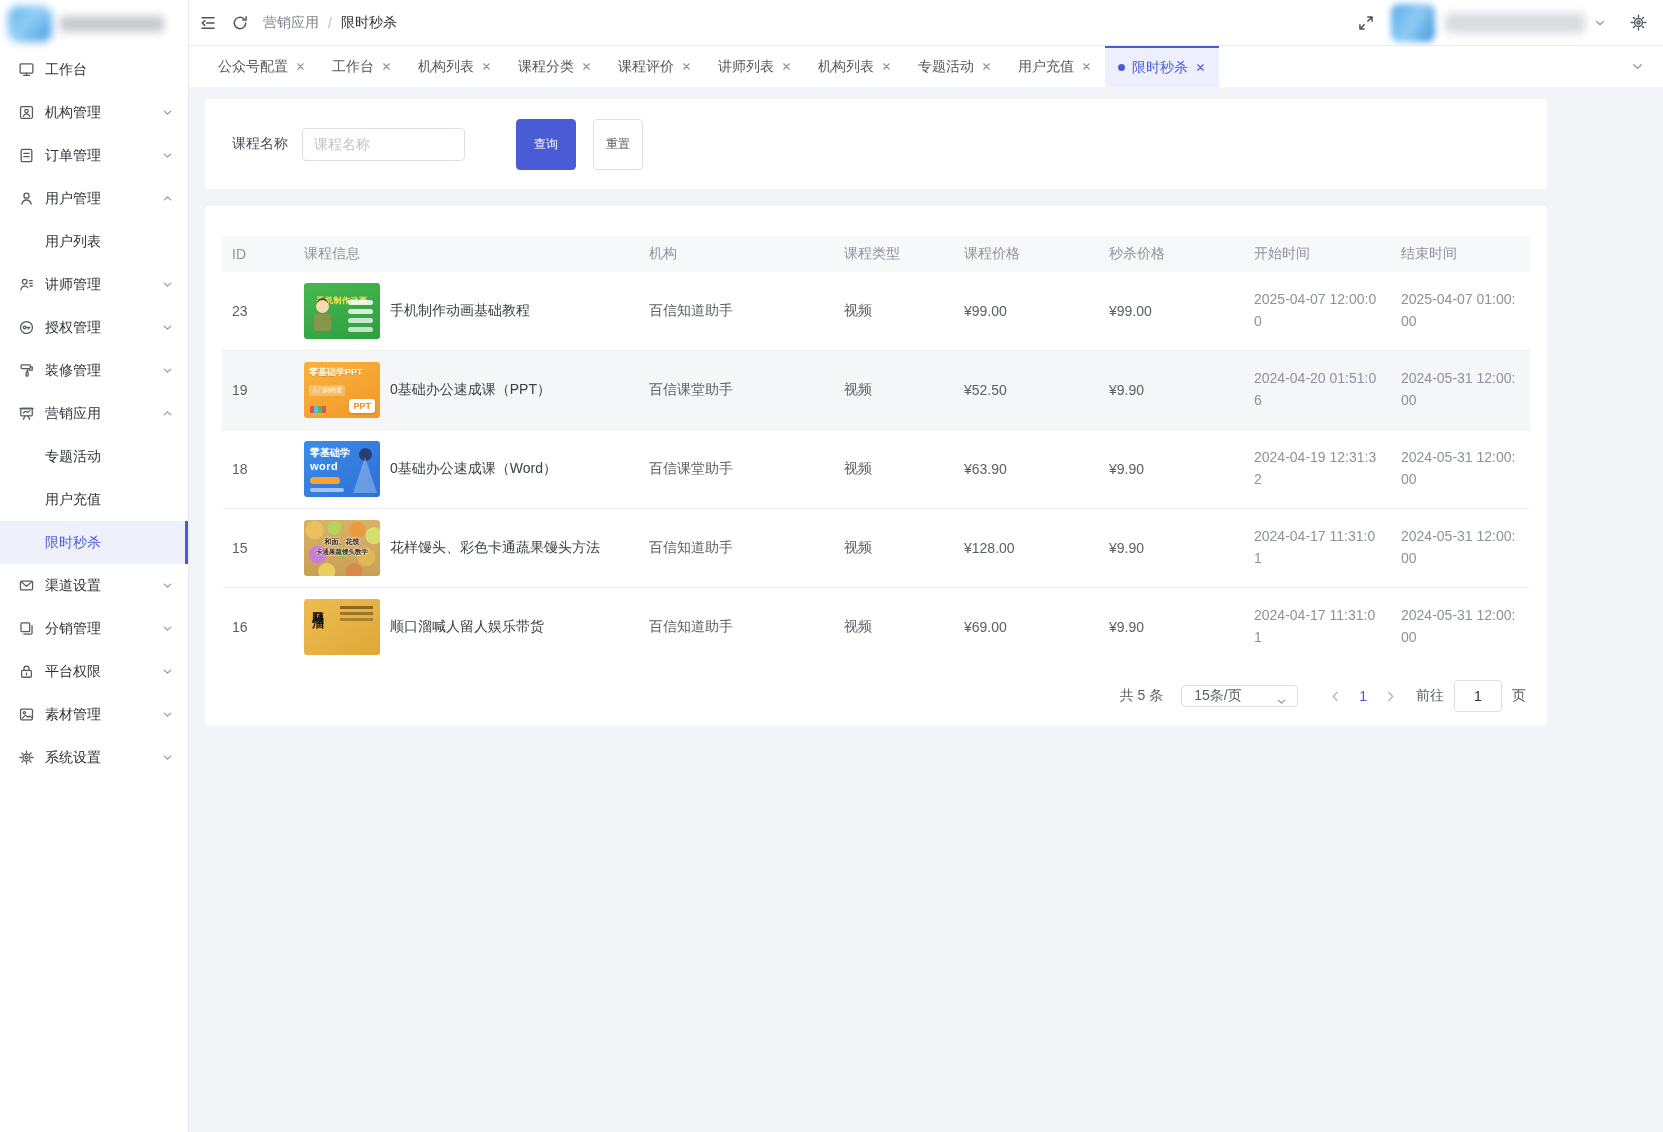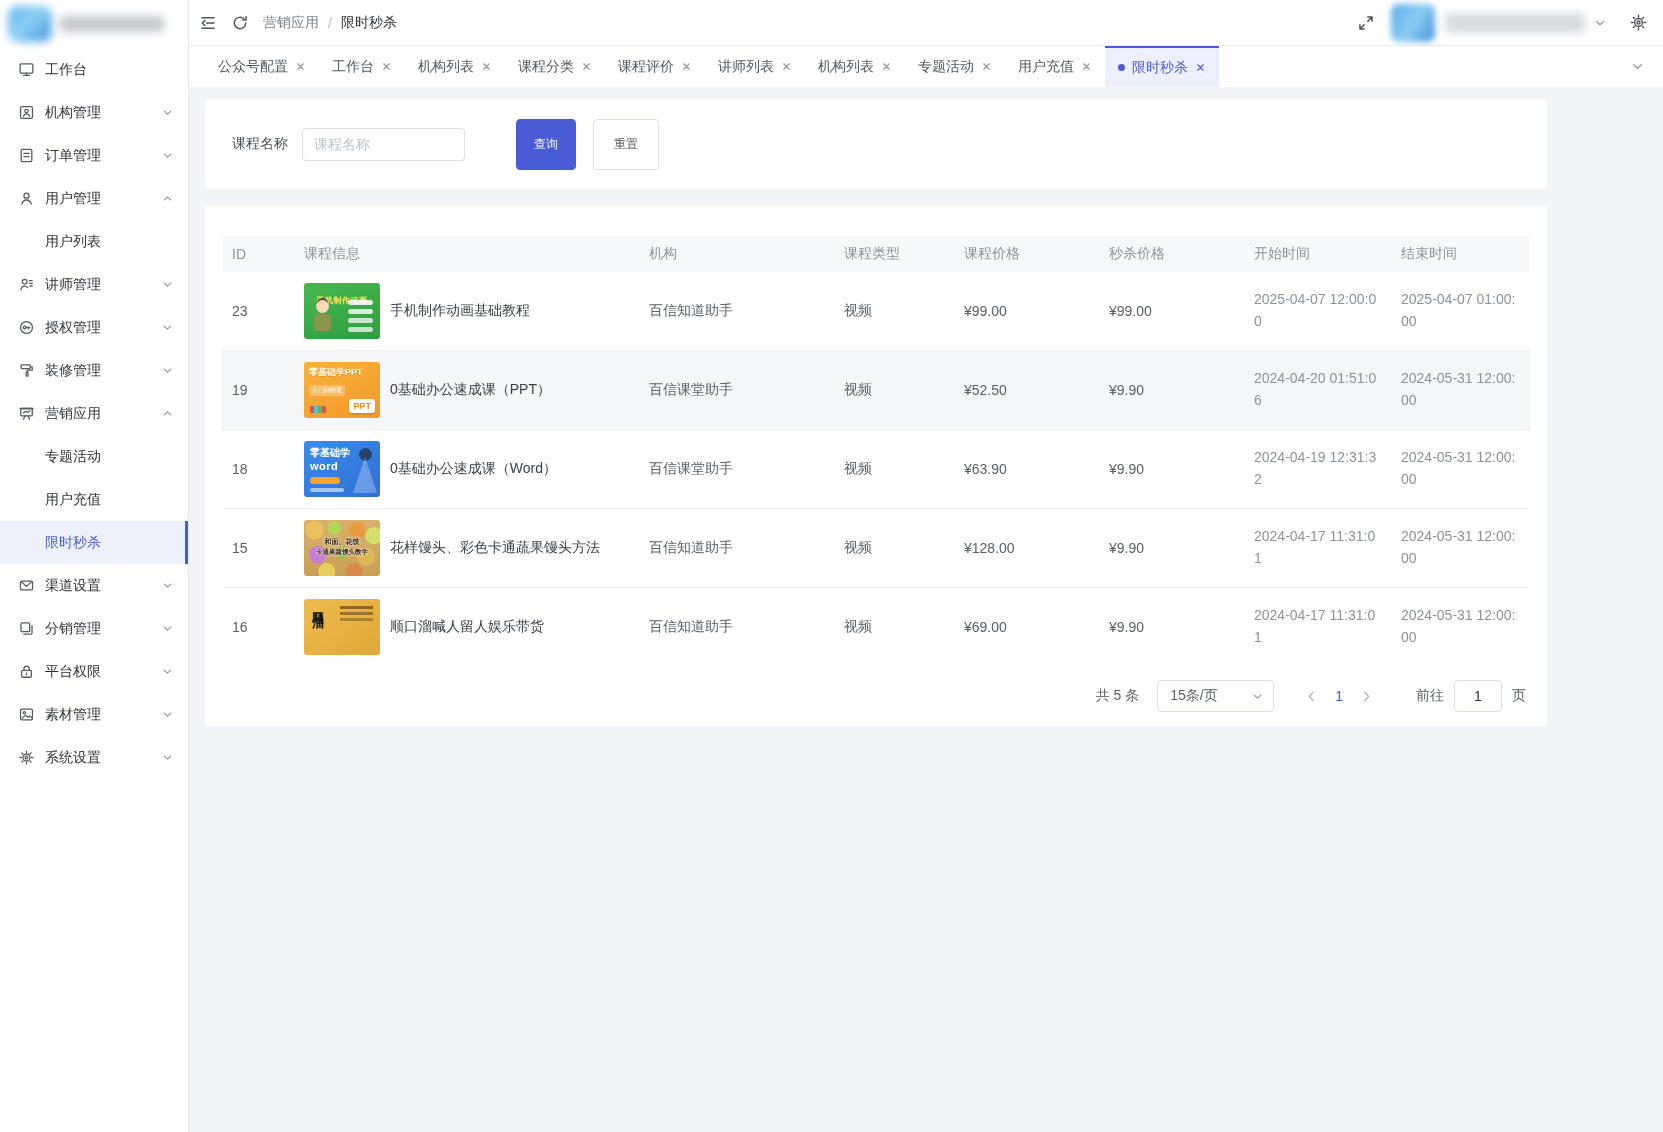--- a/index.html
+++ b/index.html
@@ -53,7 +53,7 @@
   .search-input::placeholder{color:#bfc3cb;}
   .btn{height:51px;border-radius:4px;font-size:12px;cursor:pointer;font-family:inherit;}
   .btn-primary{background:#4a5cd5;border:1px solid #4a5cd5;color:#fff;padding:0 17px;margin-left:51px;}
-  .btn-plain{background:#fff;border:1px solid #dcdfe6;color:#54585f;padding:0 20px;margin-left:17px;}
+  .btn-plain{background:#fff;border:1px solid #dcdfe6;color:#54585f;padding:0 12px;margin-left:17px;}
 
   .table-card{padding:30px 17px 14px;}
   table.grid{width:100%;border-collapse:collapse;table-layout:fixed;}

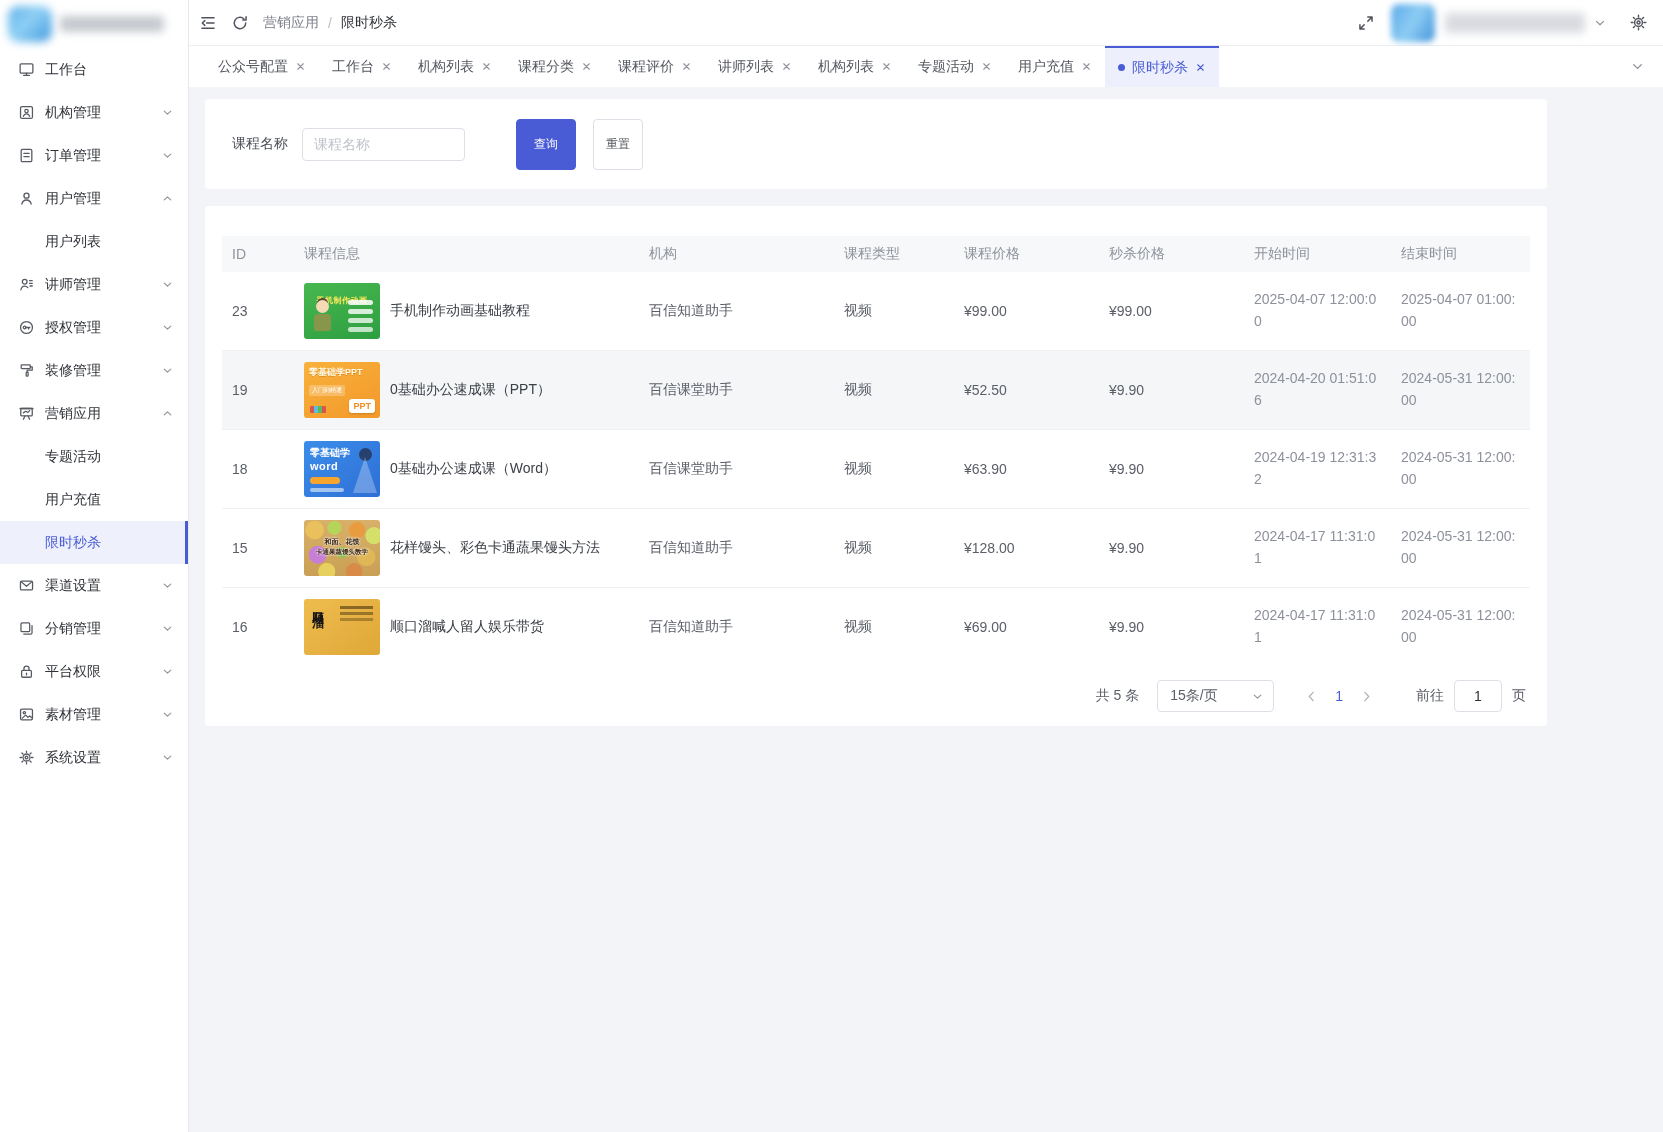--- a/index.html
+++ b/index.html
@@ -105,7 +105,7 @@
   
   .pagination{margin-top:14px;display:flex;align-items:center;justify-content:flex-end;color:#5a5e66;padding-right:4px;}
   .pg-total{margin-right:18px;}
-  .pg-select{position:relative;width:117px;height:32px;border:1px solid #dcdfe6;border-radius:4px;display:flex;align-items:center;padding-left:12px;cursor:pointer;background:#fff;}
+  .pg-select{position:relative;width:117px;height:22px;border:1px solid #dcdfe6;border-radius:4px;display:flex;align-items:center;padding-left:12px;cursor:pointer;background:#fff;}
   .pg-select .sel-chev{position:absolute;right:9px;top:9px;width:13px;height:13px;color:#8f939b;}
   .pg-arrow{width:15px;height:15px;color:#b1b6bf;cursor:pointer;}
   .pg-prev{margin-left:30px;}

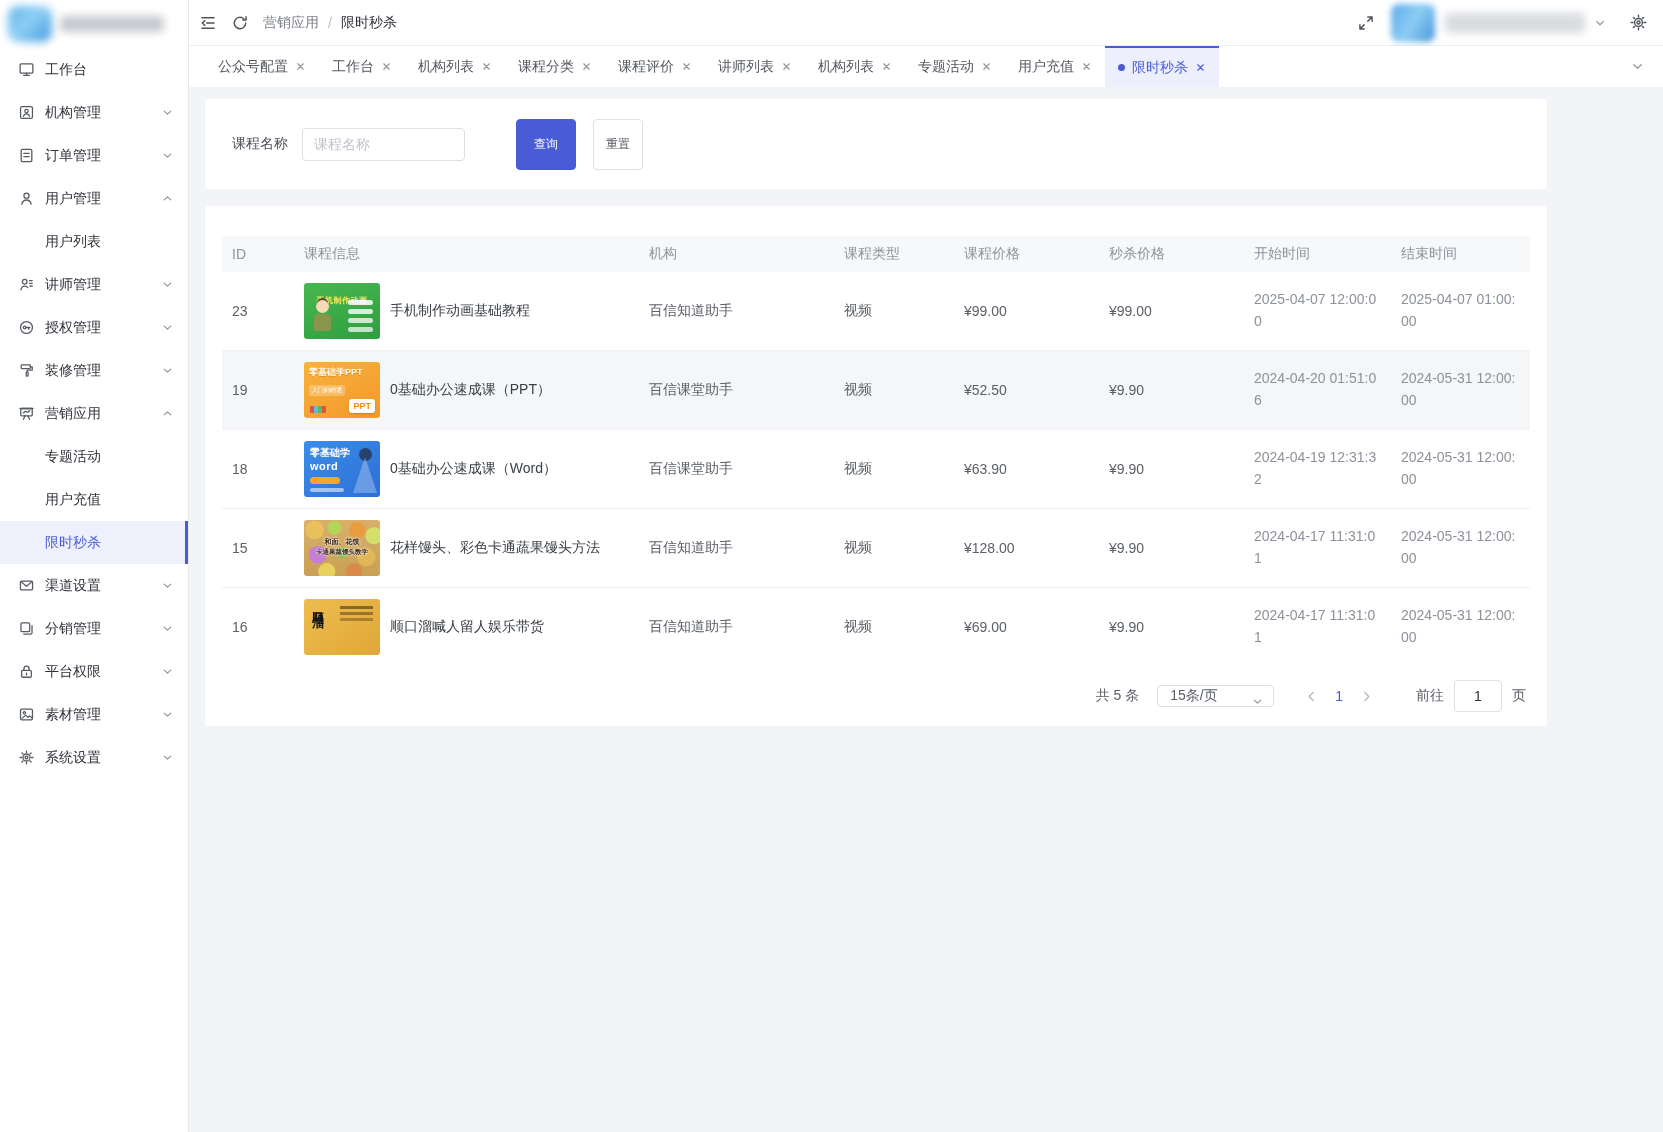--- a/index.html
+++ b/index.html
@@ -110,7 +110,7 @@
   .pg-arrow{width:15px;height:15px;color:#b1b6bf;cursor:pointer;}
   .pg-prev{margin-left:30px;}
   .pg-page{margin:0 16px;color:#4a5cd5;cursor:pointer;}
-  .pg-goto{margin-left:42px;}
+  .pg-goto{margin-left:18px;}
   .pg-input{width:48px;height:32px;border:1px solid #dcdfe6;border-radius:4px;text-align:center;margin:0 10px;font-size:14px;color:#303133;outline:none;font-family:inherit;}
   svg{display:block;}
 </style>

